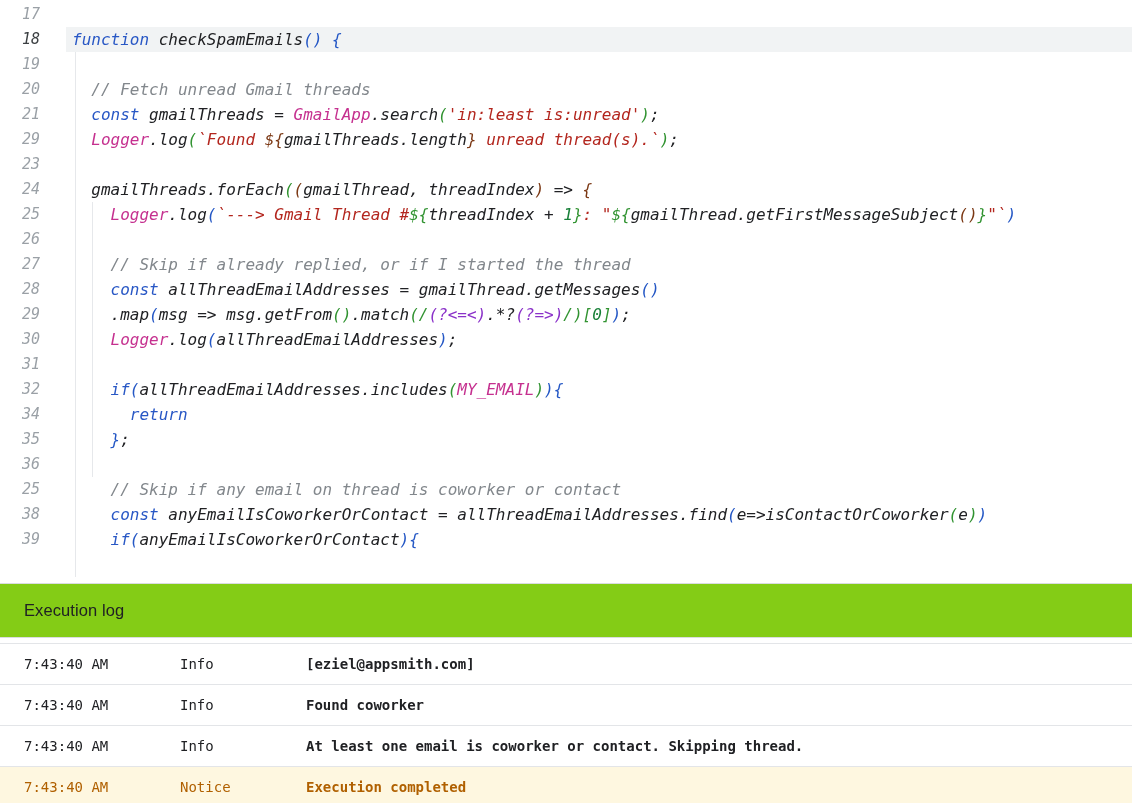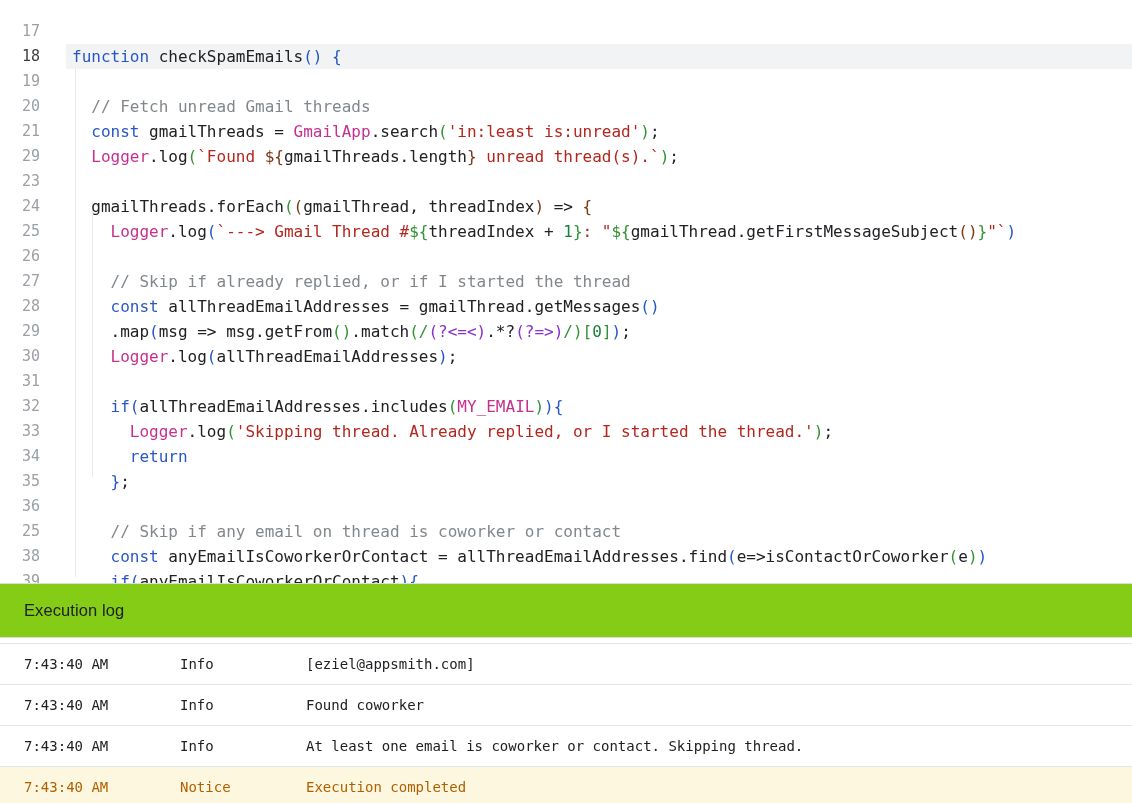--- a/index.html
+++ b/index.html
@@ -11,7 +11,7 @@
   .guide { position:absolute; width:1px; background:#e6e8eb; z-index:0; }
   .guide-1 { left:75px; top:52px; height:525px; }
   .guide-2 { left:92px; top:202px; height:275px; }
-  .lines { position:relative; padding-top:19px; z-index:1; }
+  .lines { position:relative; padding-top:2px; z-index:1;font-style:italic; }
   .line { display:flex; height:25px; line-height:25px; }
   .gutter { flex:none; width:66px; padding-right:26px; text-align:right;
             font-size:15px; color:#9aa0a6; user-select:none; }

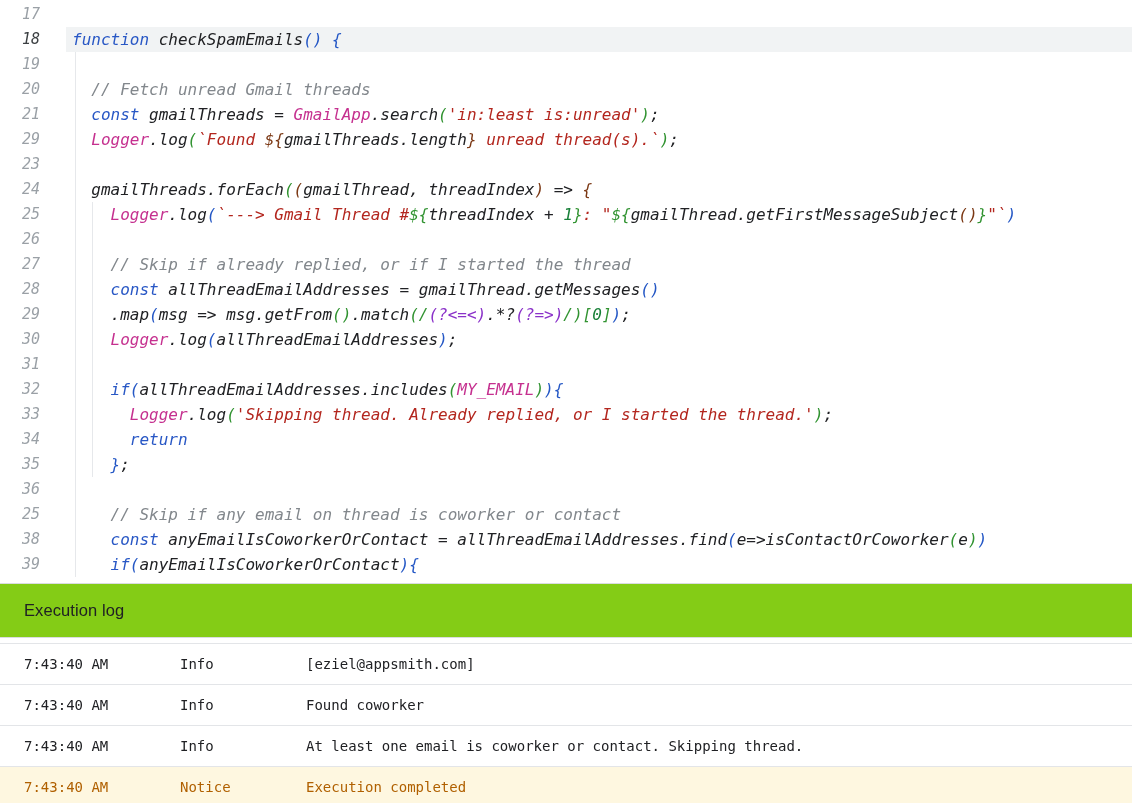--- a/index.html
+++ b/index.html
@@ -117,10 +117,6 @@
         <div class="content"><span class="tk-p">    </span><span class="tk-k">if</span><span class="tk-b1">(</span><span class="tk-p">allThreadEmailAddresses.includes</span><span class="tk-b2">(</span><span class="tk-g">MY_EMAIL</span><span class="tk-b2">)</span><span class="tk-b1">)</span><span class="tk-b1">{</span></div>
       </div>
       <div class="line">
-        <div class="gutter">33</div>
-        <div class="content"><span class="tk-p">      </span><span class="tk-g">Logger</span><span class="tk-p">.log</span><span class="tk-b2">(</span><span class="tk-s">'Skipping thread. Already replied, or I started the thread.'</span><span class="tk-b2">)</span><span class="tk-p">;</span></div>
-      </div>
-      <div class="line">
         <div class="gutter">34</div>
         <div class="content"><span class="tk-p">      </span><span class="tk-k">return</span></div>
       </div>

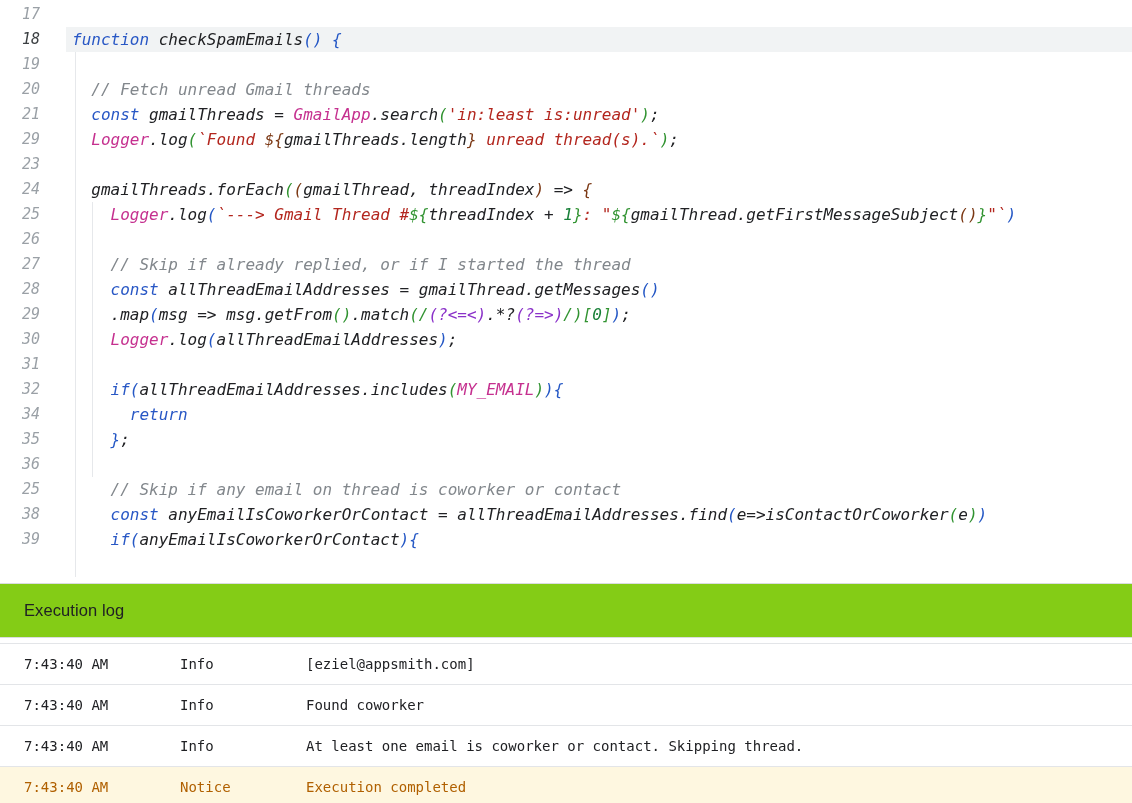--- a/index.html
+++ b/index.html
@@ -42,7 +42,7 @@
              color:#202124; background:#ffffff;gap:36px; }
   .log-time { flex:none; margin-left:24px; width:120px; }
   .log-level { flex:none; width:90px; }
-  .log-msg { flex:1; white-space:pre; }
+  .log-msg { flex:1; white-space:pre;font-weight:bold; }
   .log-row.notice { background:#fef7e0; color:#b06000; }
 </style>
 </head>

